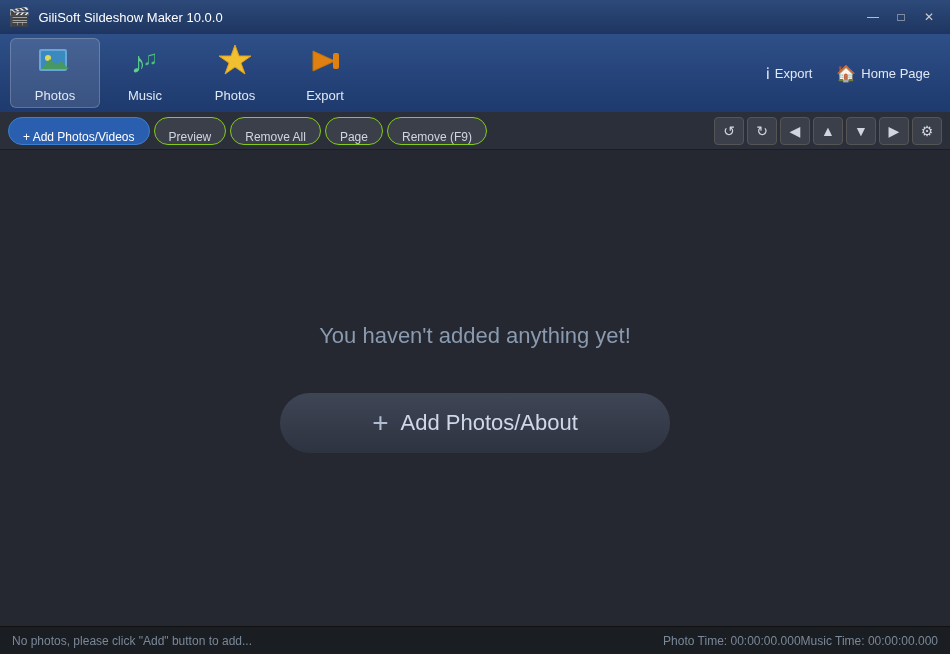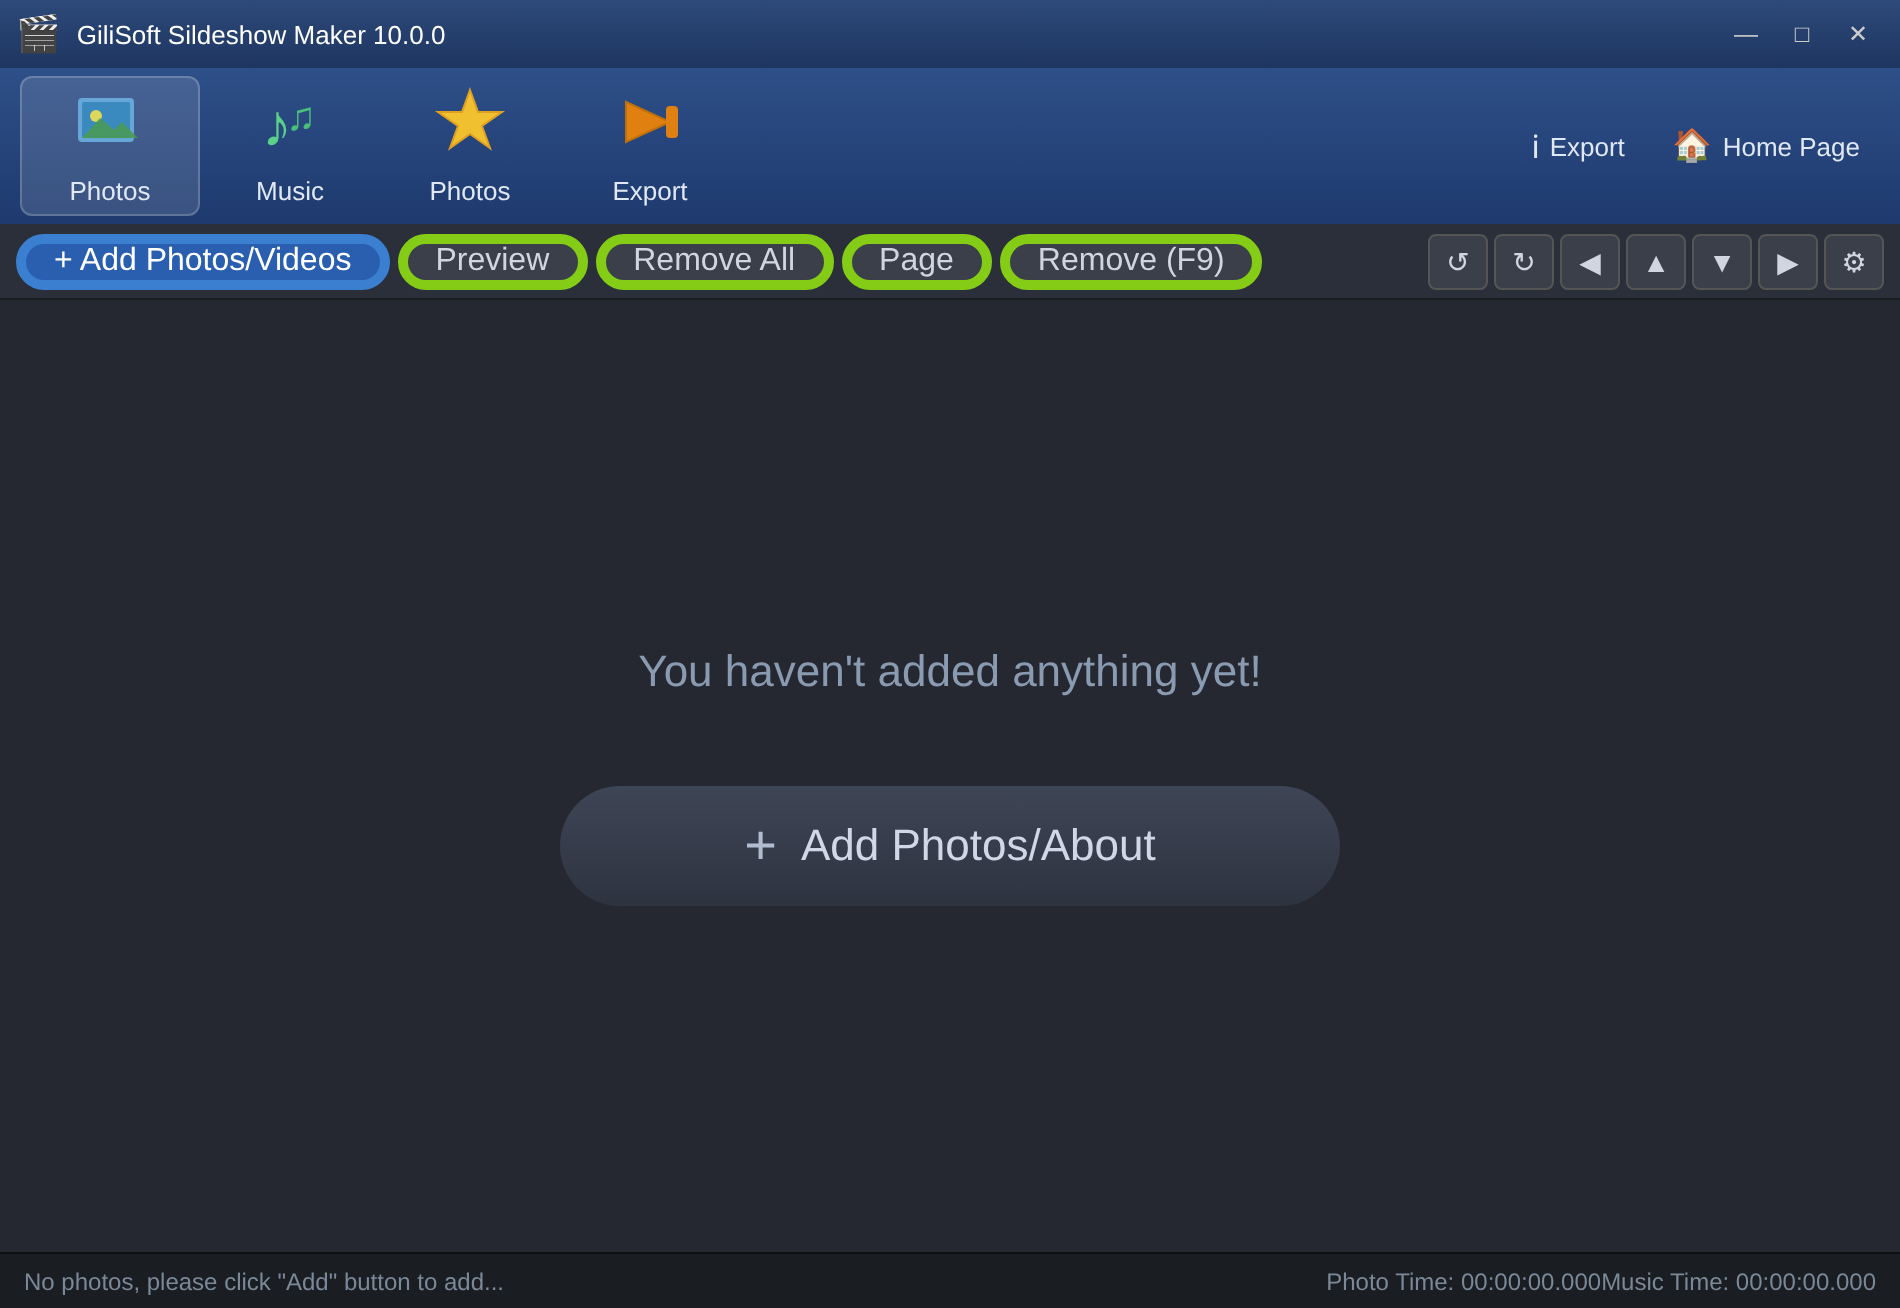--- a/index.html
+++ b/index.html
@@ -117,10 +117,10 @@
       height: 28px;
       padding: 0 14px;
       background: #3a3f4a;
-      border: 5px solid #84cc16;
+      border: 1px solid #84cc16;
       border-radius: 14px;
       color: #d0d5e0;
-      font-size: 16px;
+      font-size: 12px;
       cursor: pointer;
       display: flex;
       align-items: flex-end;

